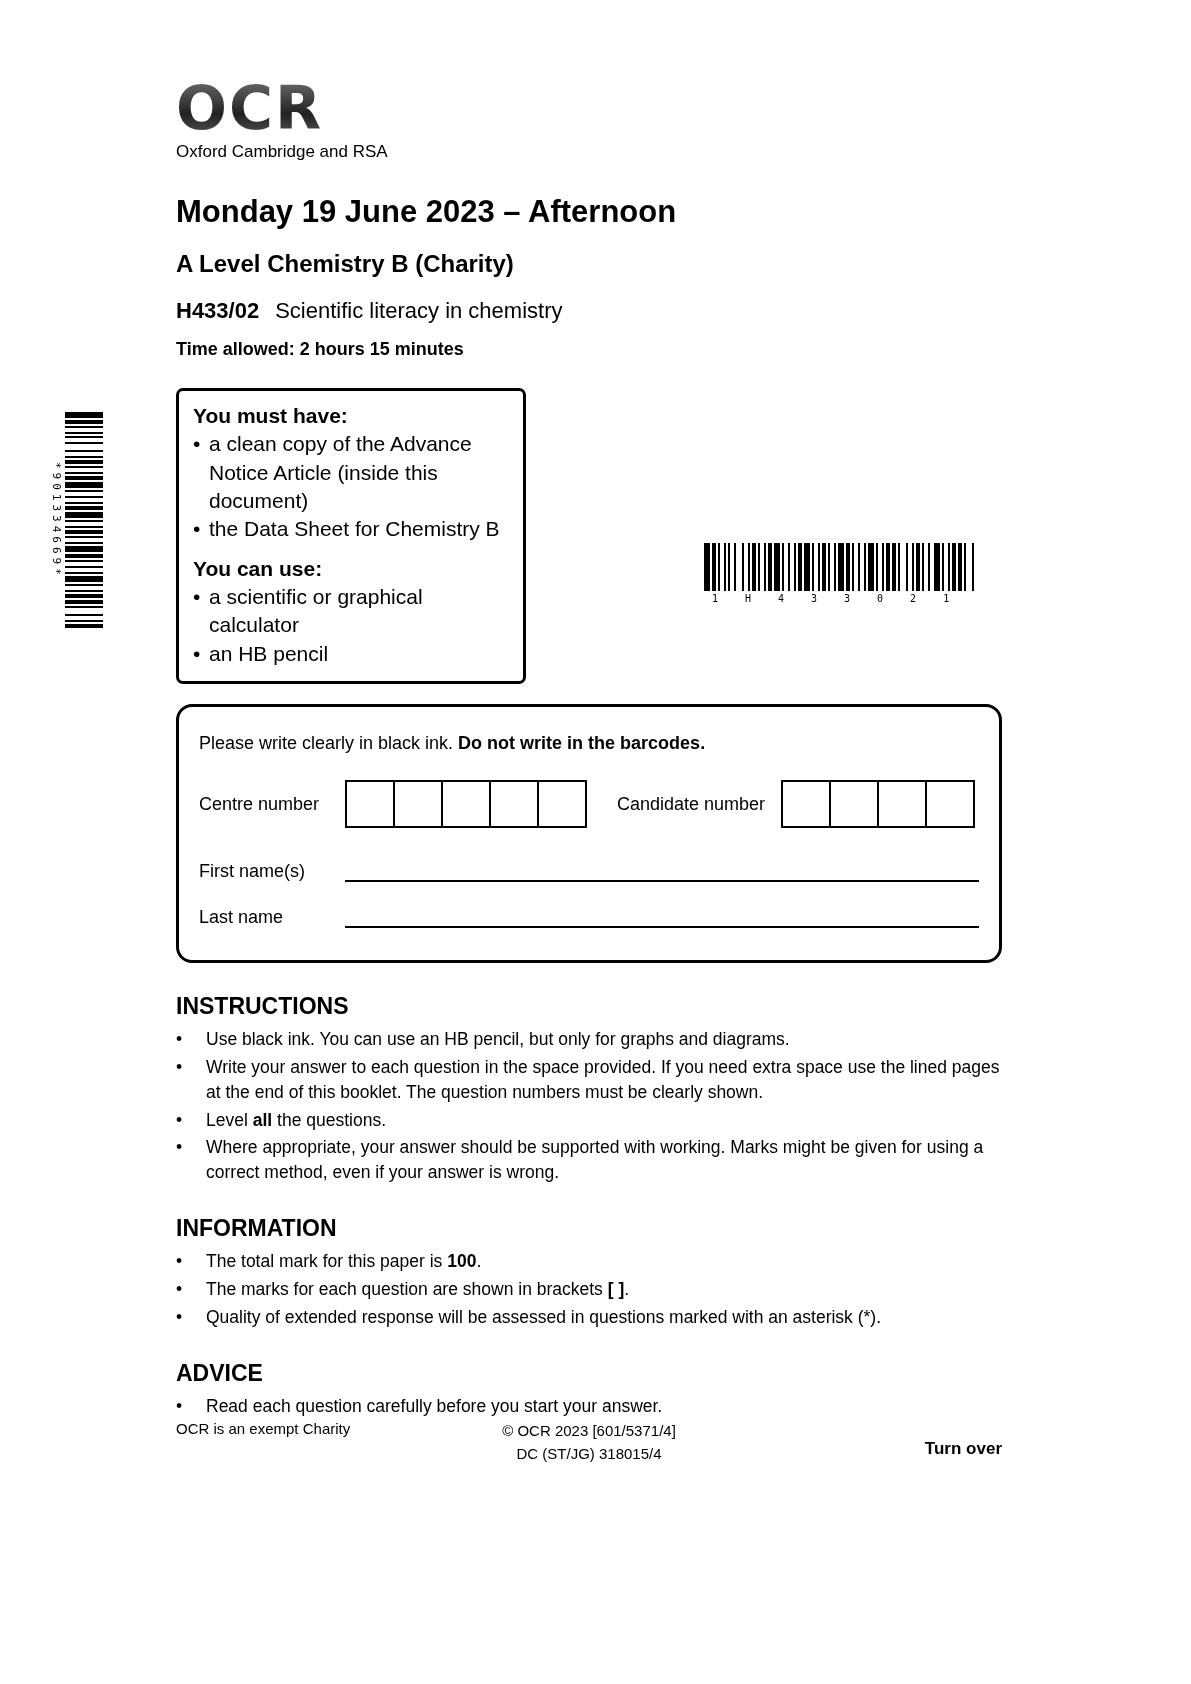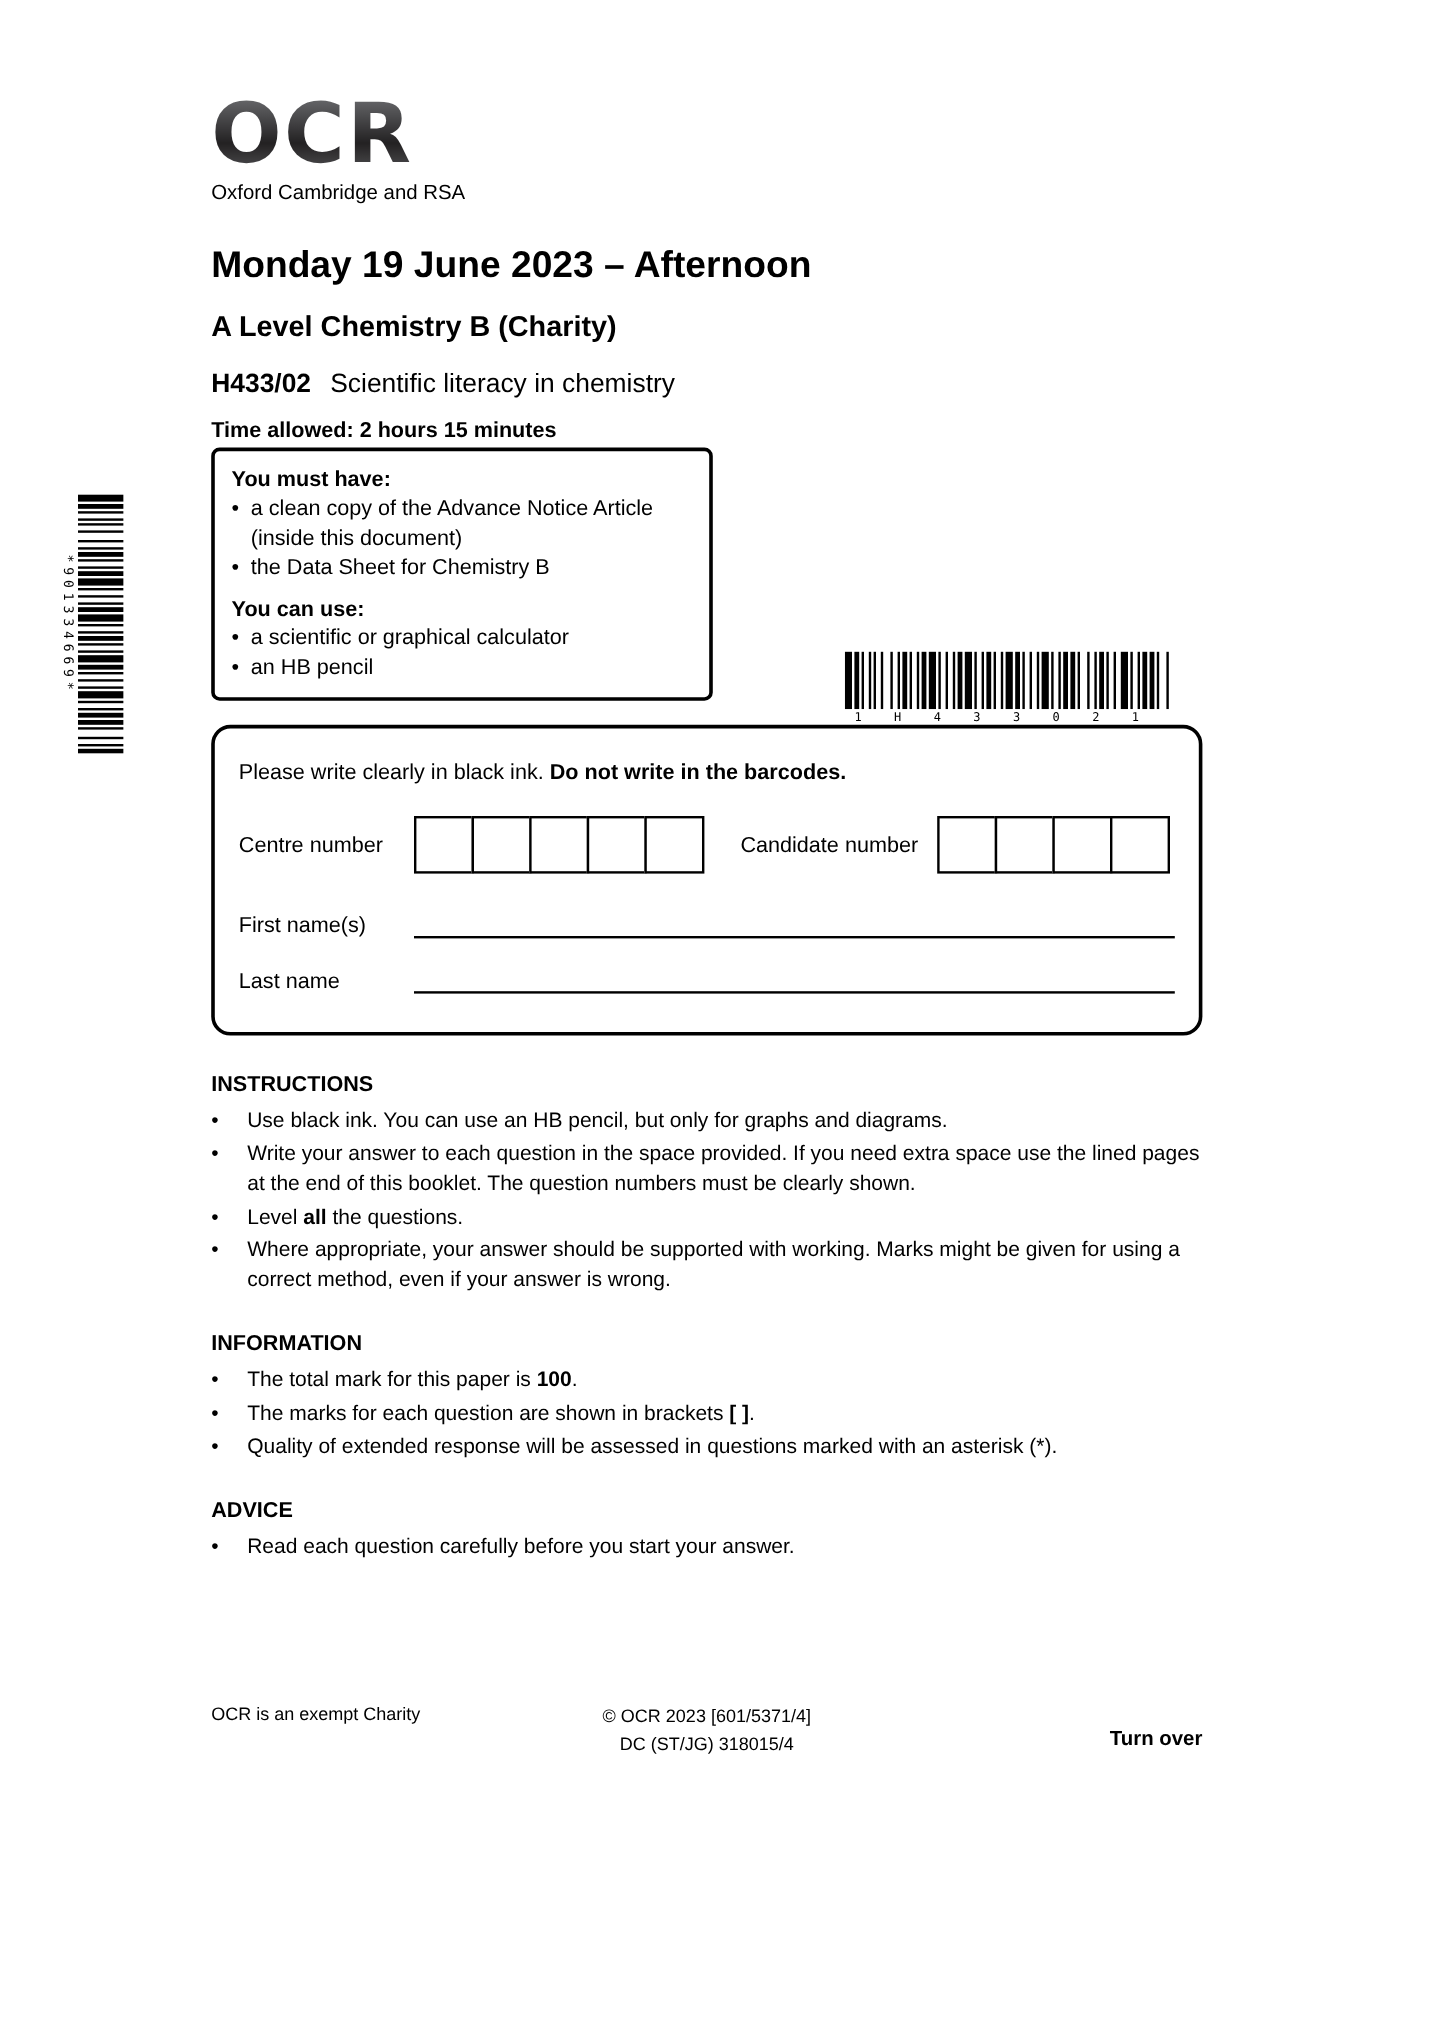--- a/index.html
+++ b/index.html
@@ -14,7 +14,7 @@
   
   .logo {
     display:inline-block; font-family:"DejaVu Sans", sans-serif;
-    font-weight:bold; font-size:69px; line-height:1; letter-spacing:2px;
+    font-weight:bold; font-size:60px; line-height:1; letter-spacing:2px;
     color:#3d3d3f;
     background:linear-gradient(180deg,#6d6e71 0%,#232122 60%,#565658 100%);
     -webkit-background-clip:text; background-clip:text;

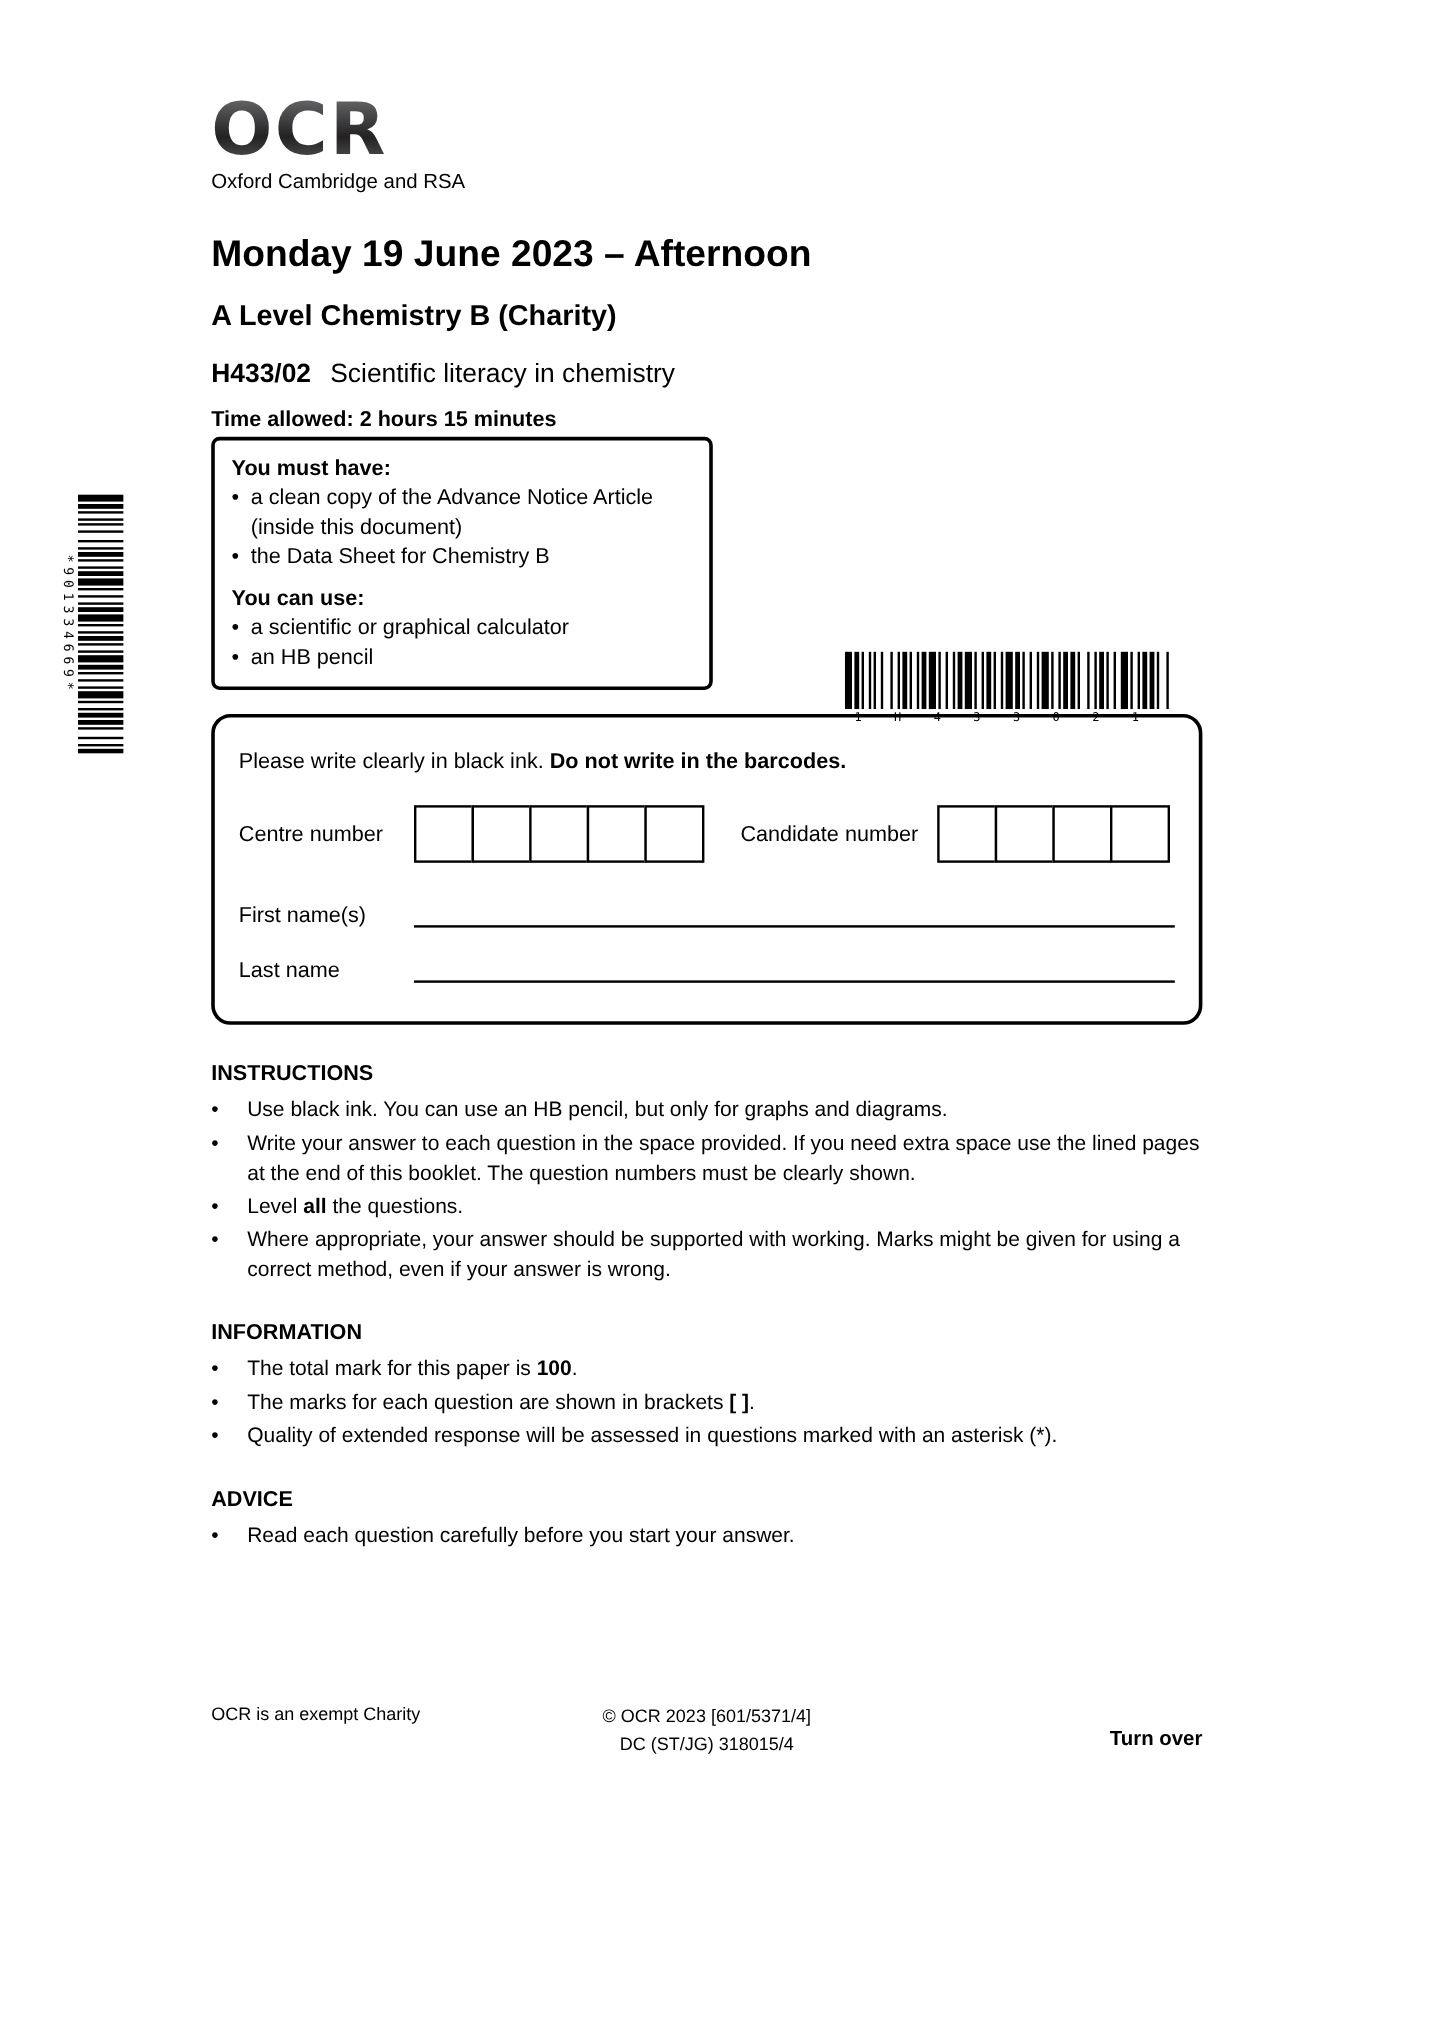--- a/index.html
+++ b/index.html
@@ -30,8 +30,8 @@
 
   
   .materials {
-    margin-top:4px; width:418px; border:3px solid #000; border-radius:7px;
-    padding:11px 14px 13px 14px; font-size:18px; line-height:1.35;
+    margin-top:28px; width:350px; border:3px solid #000; border-radius:7px;
+    padding:11px 14px 13px 14px; font-size:21px; line-height:1.35;
   }
   .materials .label { font-weight:bold; }
   .m-item { display:flex; }

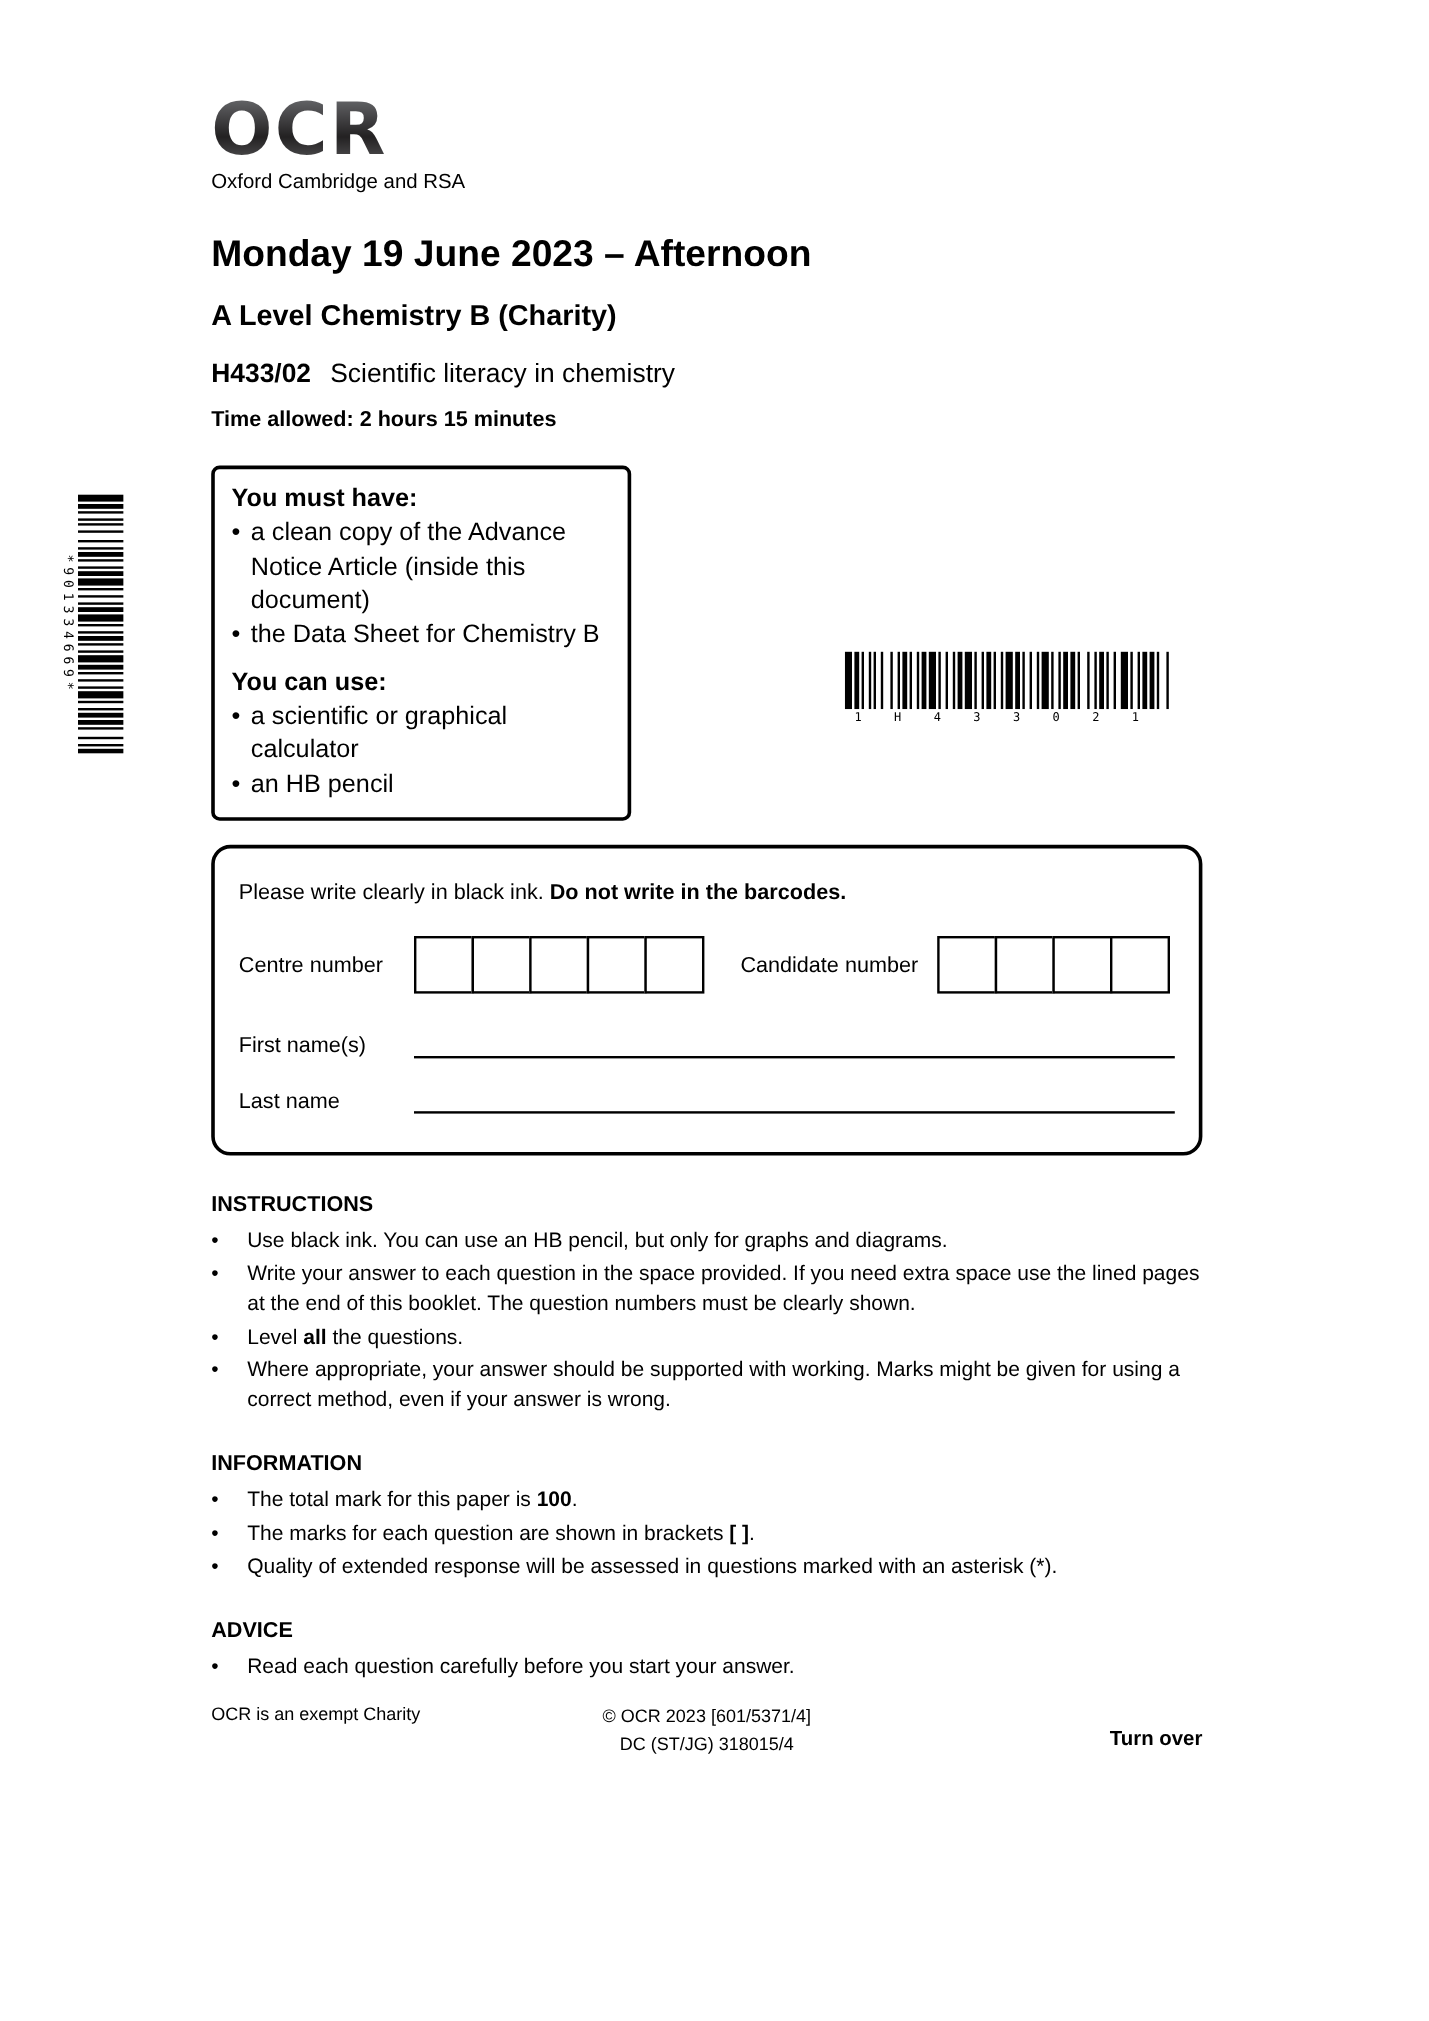--- a/index.html
+++ b/index.html
@@ -75,7 +75,7 @@
 
   
   .sec { margin-top:30px; }
-  .sec h3 { font-size:18px; font-weight:bold; margin-bottom:7px; }
+  .sec h3 { font-size:23px; font-weight:bold; margin-bottom:7px; }
   .b-item { display:flex; font-size:17.5px; line-height:1.42; margin-top:3px; }
   .b-item .dot { flex:0 0 30px; }
 

